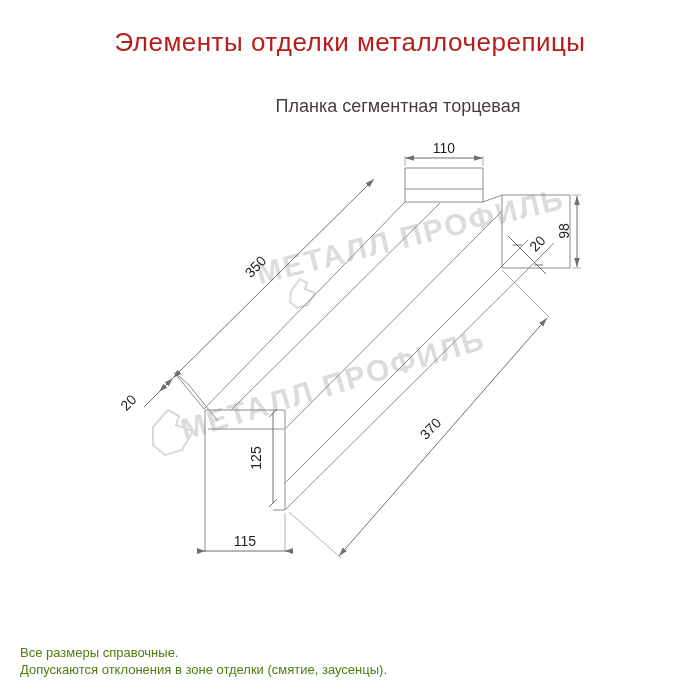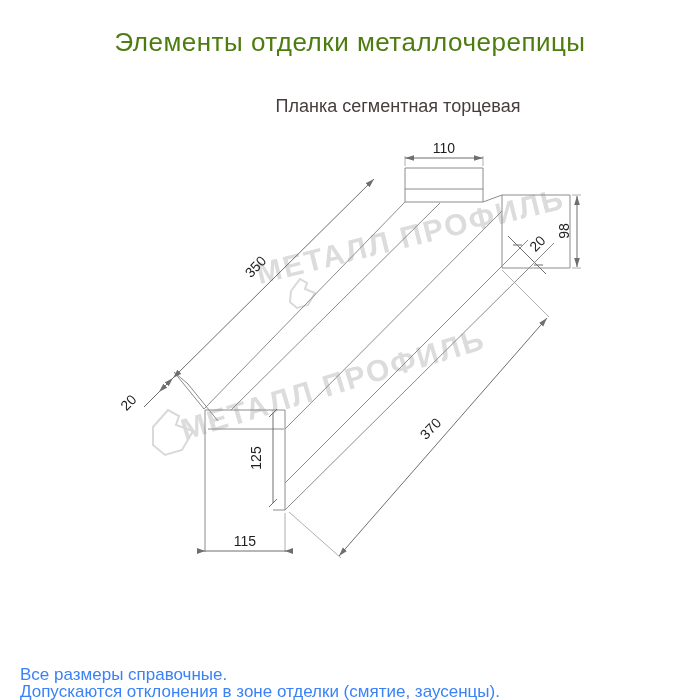--- a/index.html
+++ b/index.html
@@ -9,7 +9,7 @@
   }
   .page-title{
     position:absolute;top:27px;left:0;width:700px;text-align:center;
-    font-size:26px;color:#4d7c0f;letter-spacing:0.5px;
+    font-size:26px;color:#b91c1c;letter-spacing:0.5px;
   }
   .subtitle{
     position:absolute;top:95px;left:0;width:700px;text-align:center;

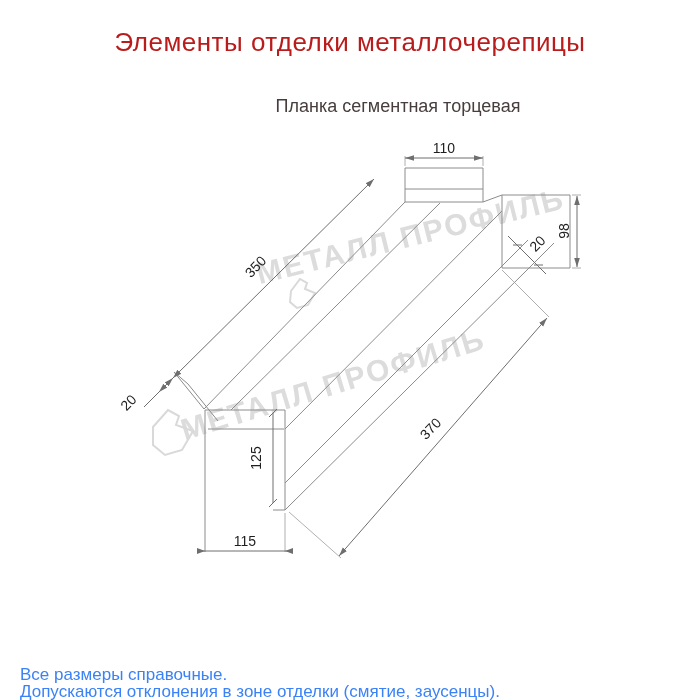--- a/index.html
+++ b/index.html
@@ -16,7 +16,7 @@
     font-size:18px;color:#473d3d;line-height:22px;padding-left:48px;
   }
   .footer{
-    position:absolute;left:20px;top:644px;font-size:17px;color:#3b82f6;line-height:17px;margin-top:22px;
+    position:absolute;left:20px;top:644px;font-size:13px;color:#4d7c0f;line-height:17px;
   }
   svg{position:absolute;left:0;top:0;}
   .wm{fill:#dcdcdc;font-size:30px;font-weight:bold;letter-spacing:2px;}

